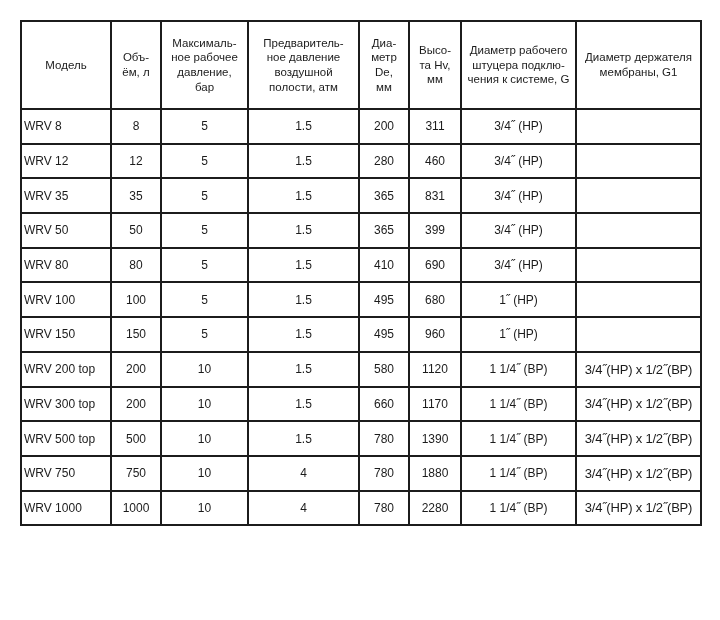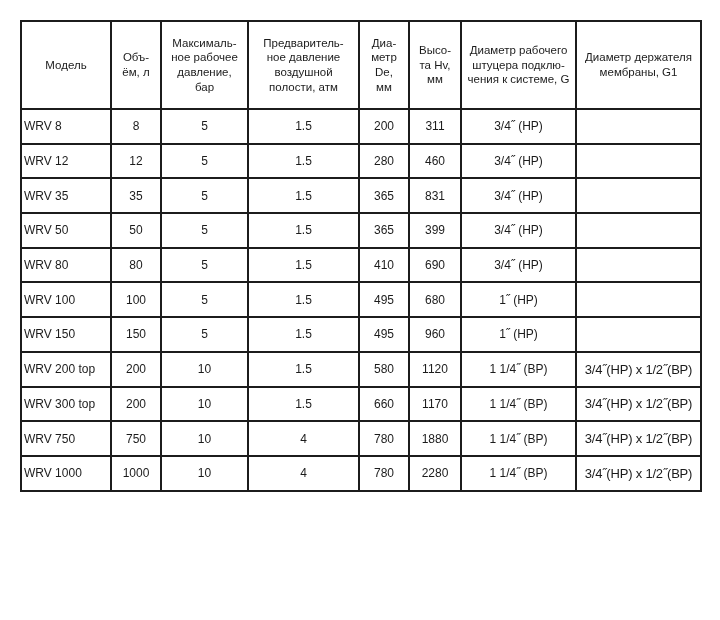--- a/index.html
+++ b/index.html
@@ -190,6 +190,16 @@
           <td>3/4˝(НР) x 1/2˝(ВР)</td>
         </tr>
         <tr>
+          <td>WRV 500 top</td>
+          <td>500</td>
+          <td>10</td>
+          <td>1.5</td>
+          <td>780</td>
+          <td>1390</td>
+          <td>1 1/4˝ (ВР)</td>
+          <td>3/4˝(НР) x 1/2˝(ВР)</td>
+        </tr>
+        <tr>
           <td>WRV 750</td>
           <td>750</td>
           <td>10</td>

